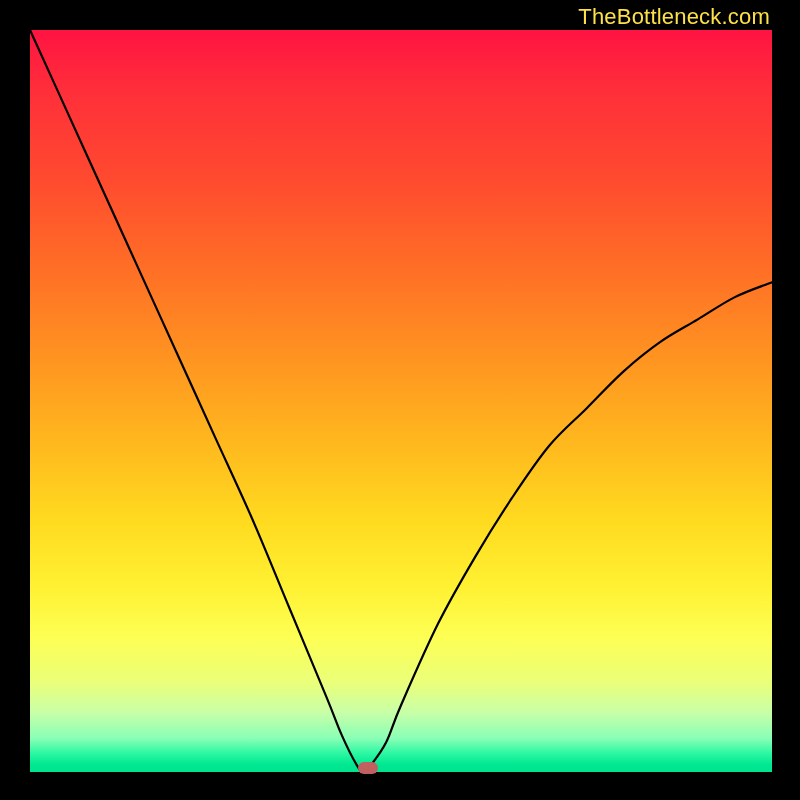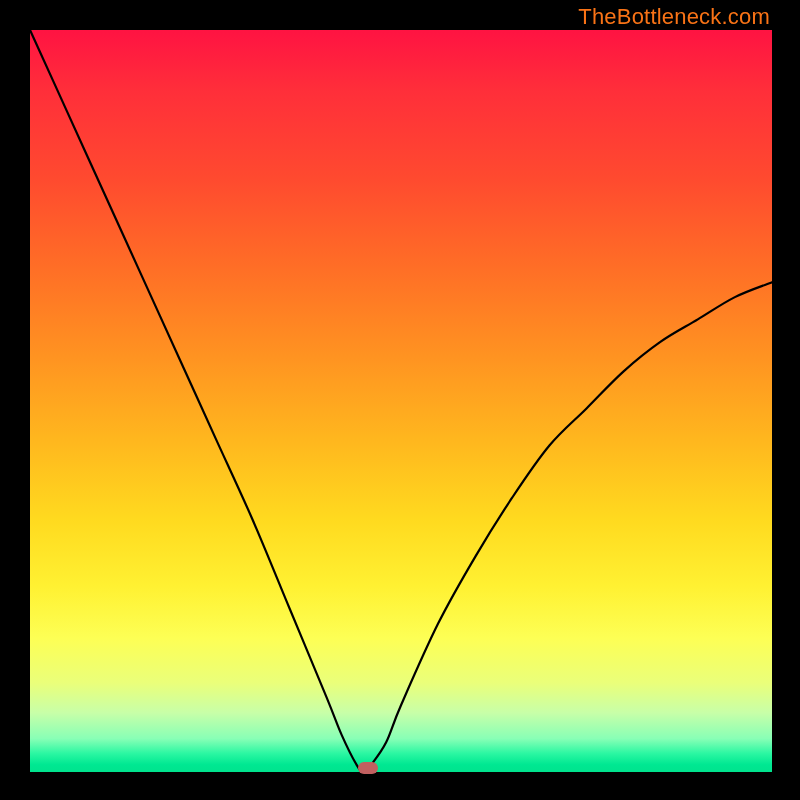--- a/index.html
+++ b/index.html
@@ -39,7 +39,7 @@
   .watermark {
     position: absolute;
     top: 4px; right: 30px;
-    color: #f97316;
+    color: #fde047;
     font-size: 22px;
     letter-spacing: 0.2px;
   }

